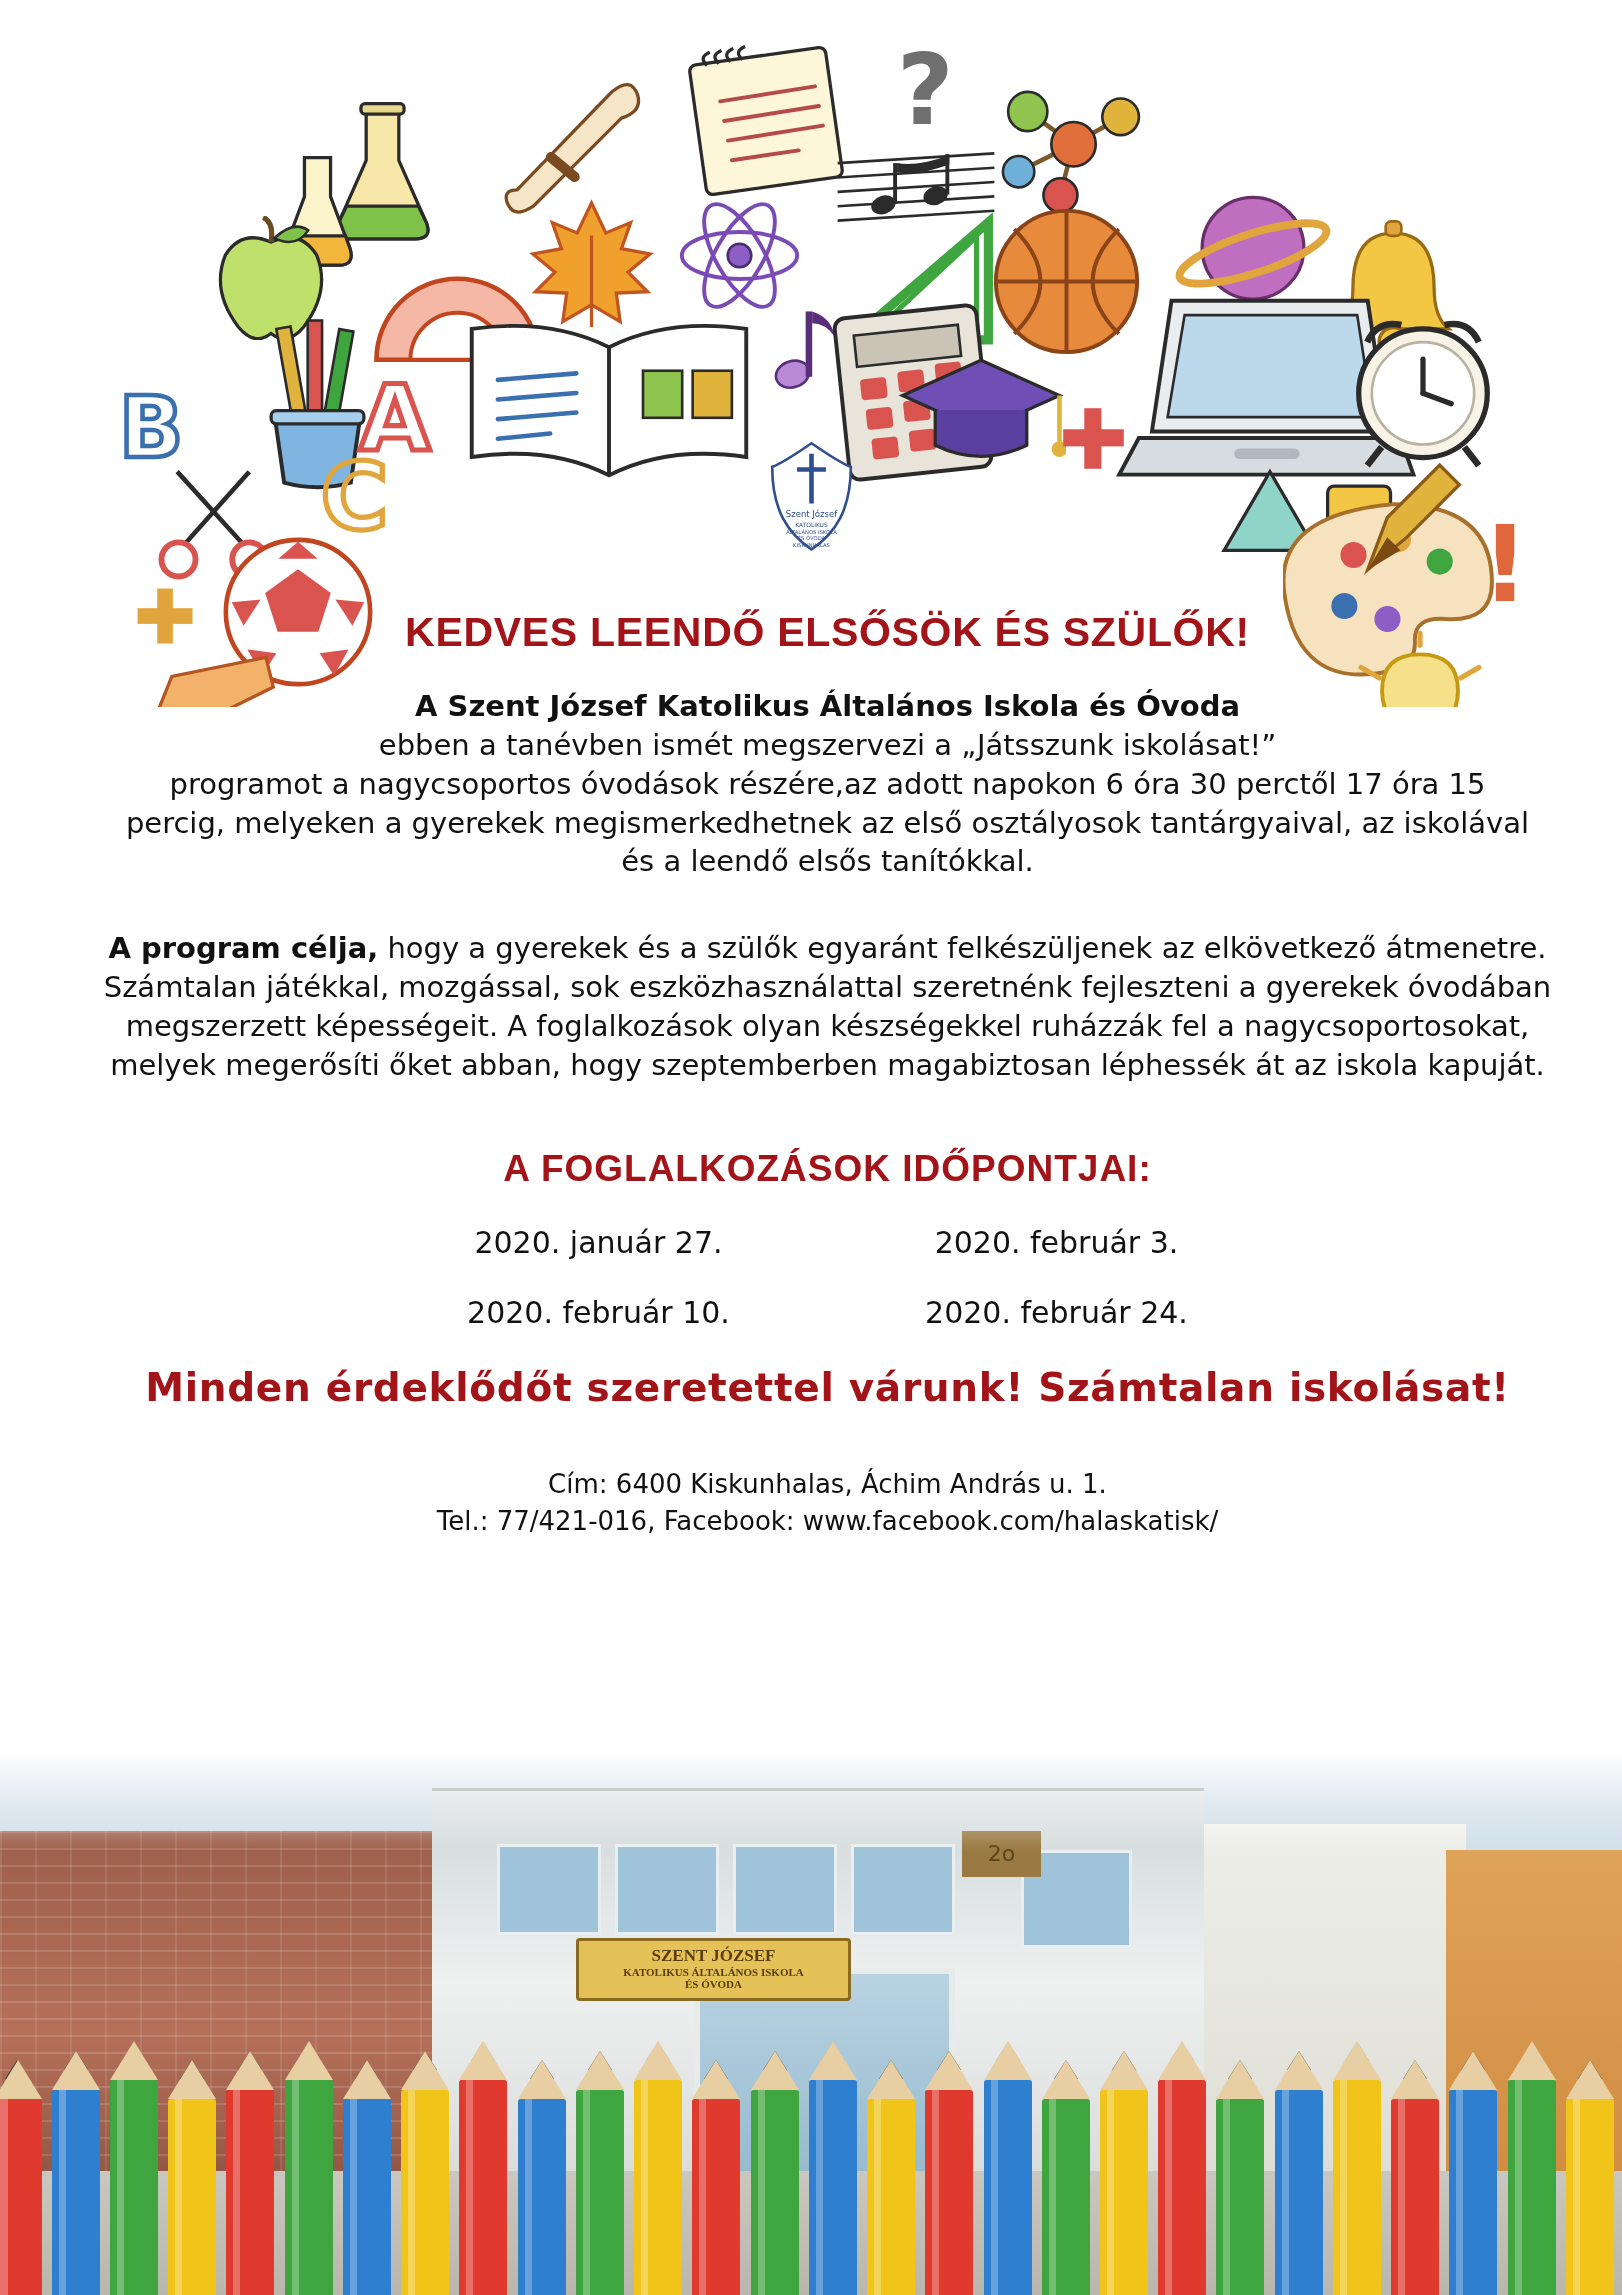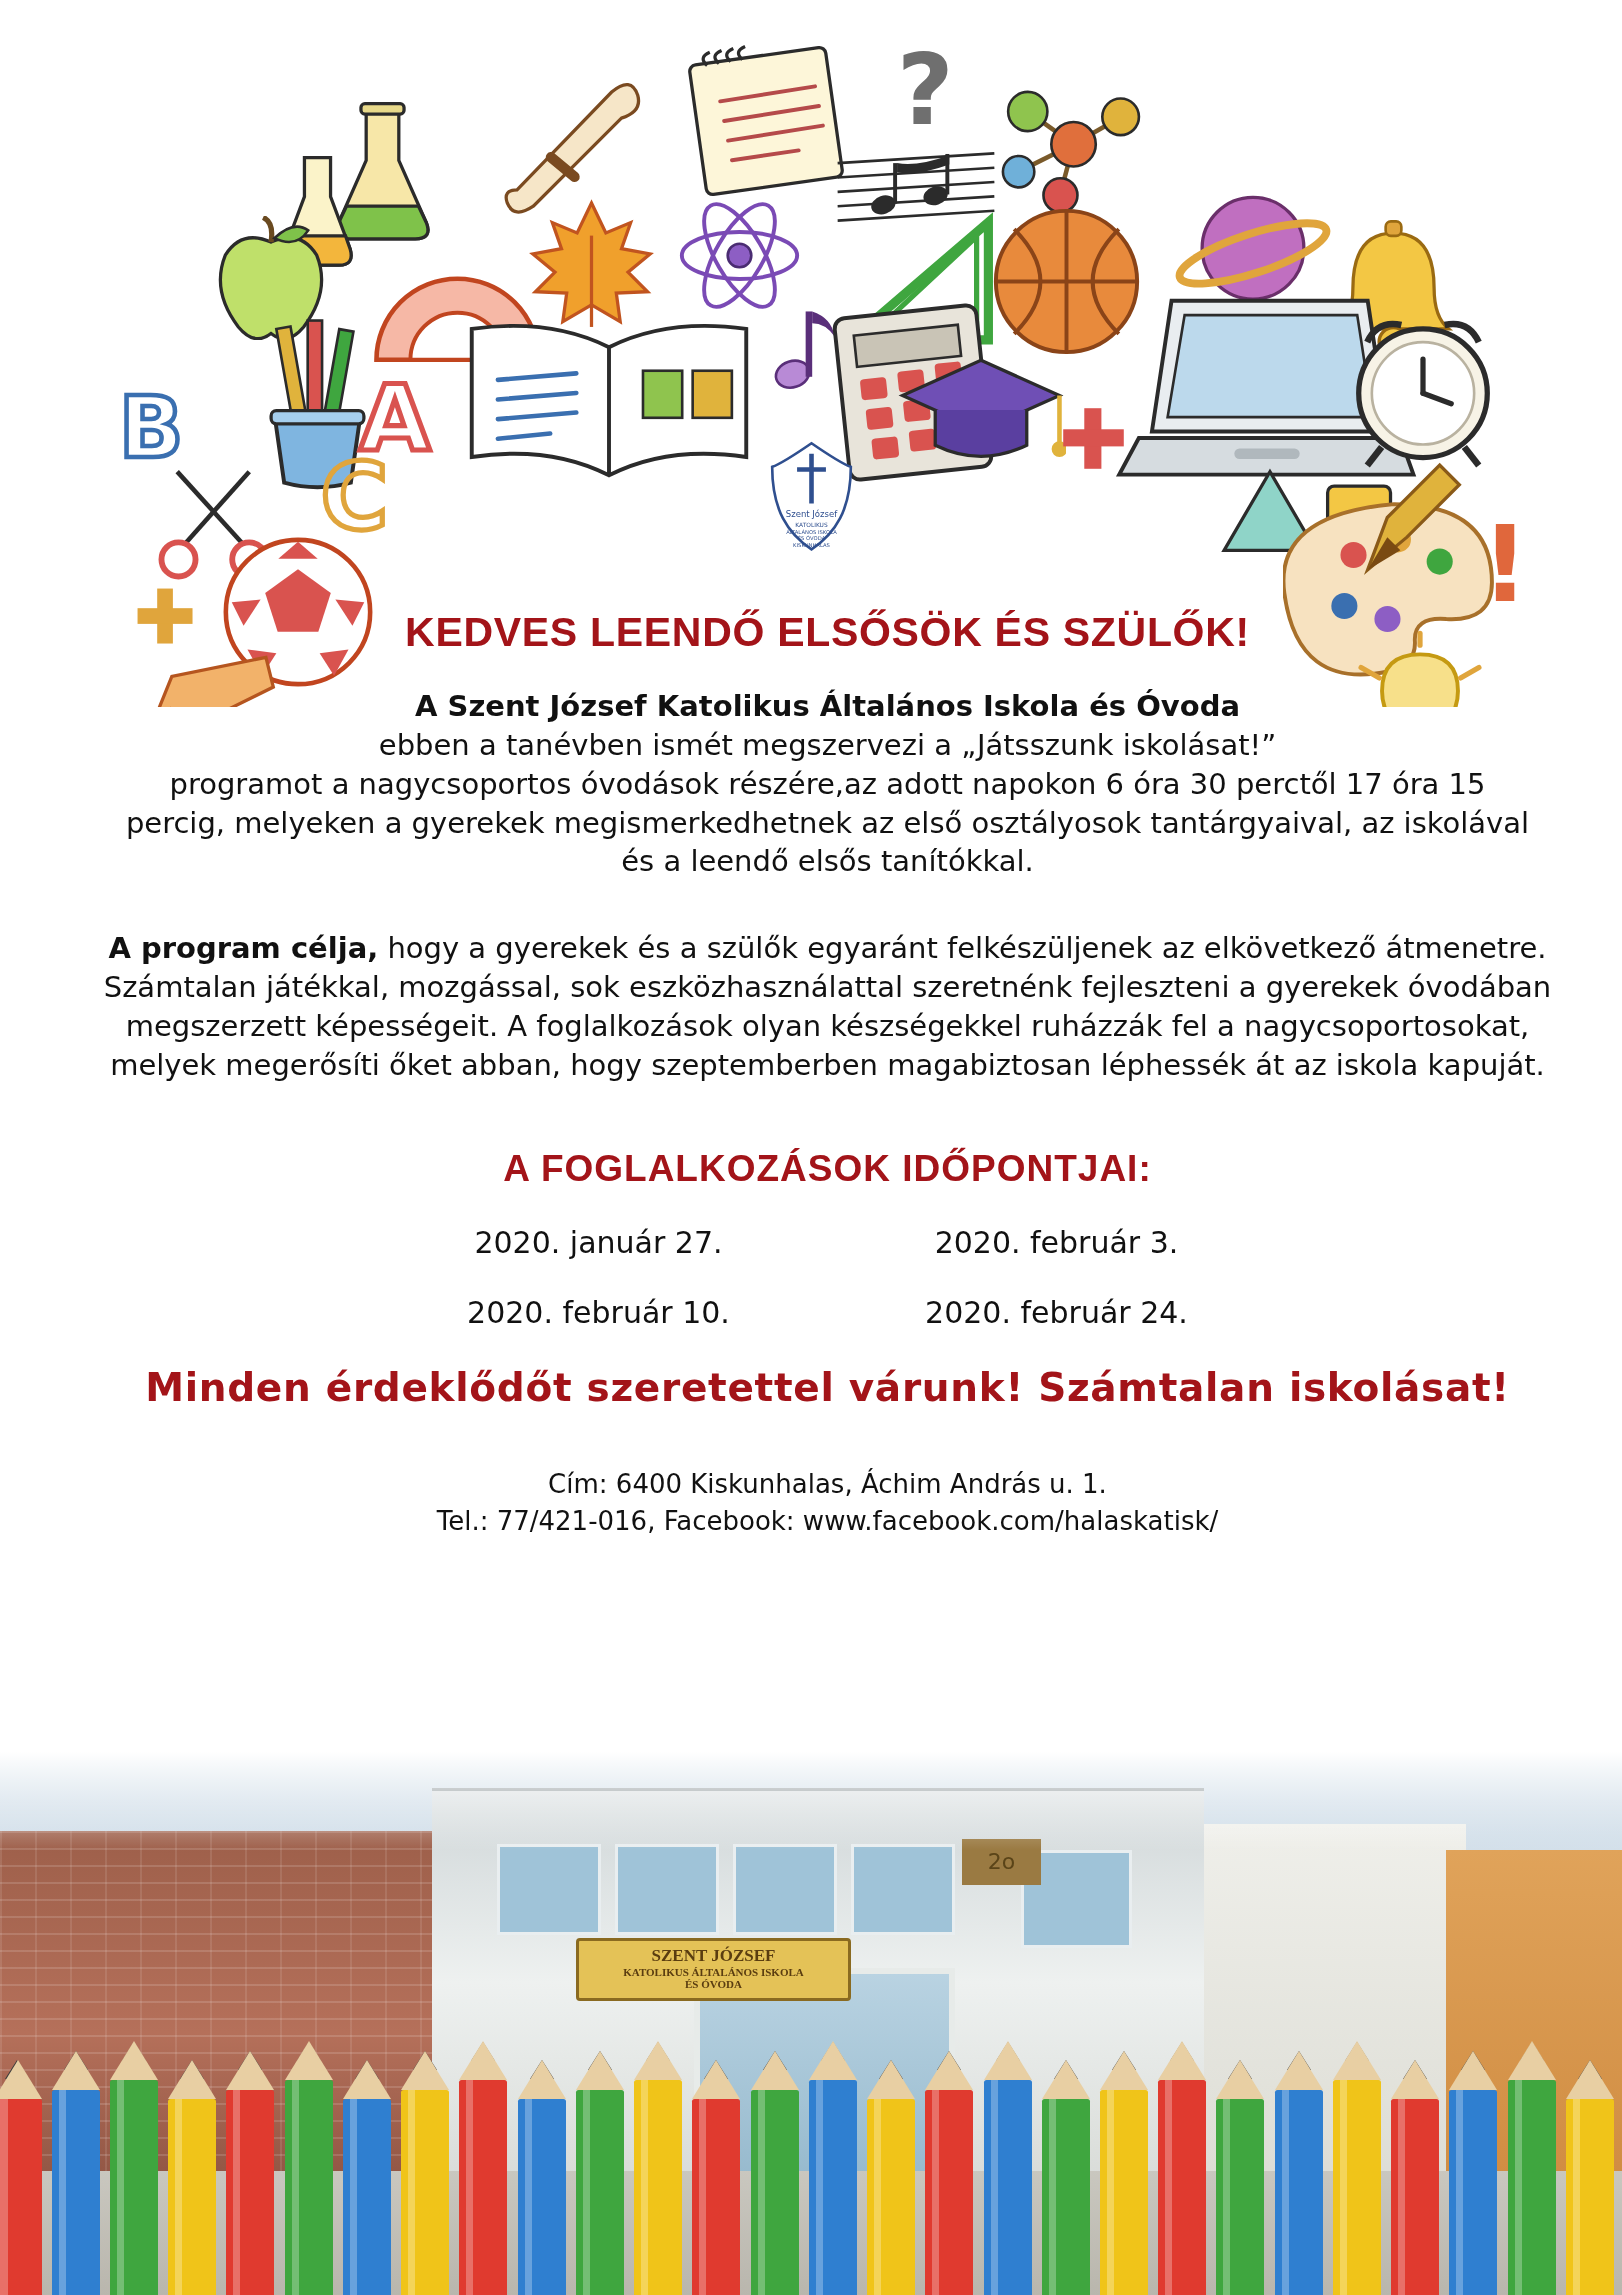--- a/index.html
+++ b/index.html
@@ -570,7 +570,7 @@
 
   <div class="bld-right"></div>
   <div class="bld-far-right"></div>
-  <div style="position:absolute;left:962px;top:87px;width:79px;height:46px;background:#9a7a42;color:#5a4418;font-family:'DejaVu Sans',sans-serif;font-size:22px;text-align:center;line-height:46px;">2o</div>
+  <div style="position:absolute;left:962px;top:79px;width:79px;height:46px;background:#9a7a42;color:#5a4418;font-family:'DejaVu Sans',sans-serif;font-size:22px;text-align:center;line-height:46px;">2o</div>
 
   <div class="ground"></div>
   <div class="fade-top"></div>

